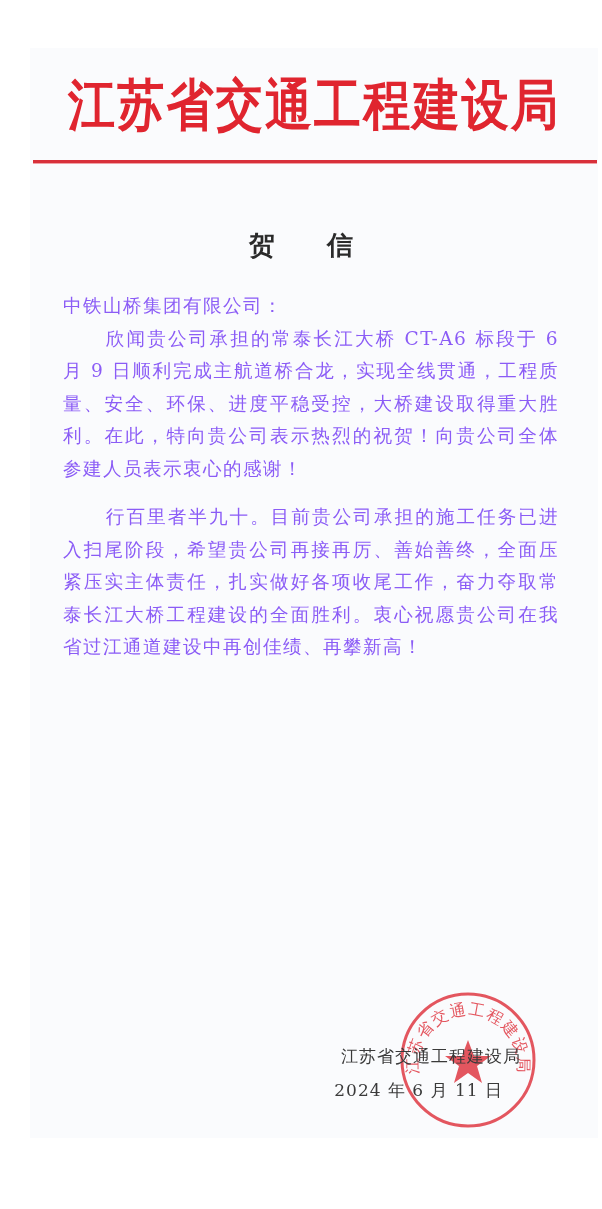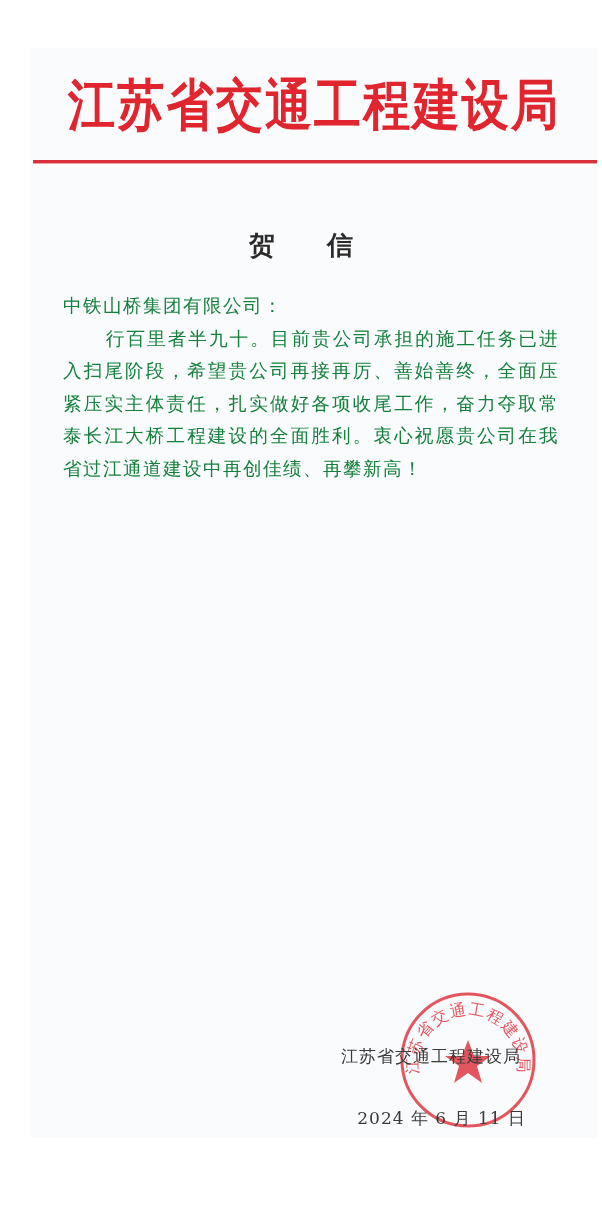--- a/index.html
+++ b/index.html
@@ -68,7 +68,7 @@
       left: 63px;
       top: 290px;
       width: 496px;
-      color: #15803d;
+      color: #8b5cf6;
       font-size: 18.6px;
       line-height: 32.5px;
       letter-spacing: 1.4px;

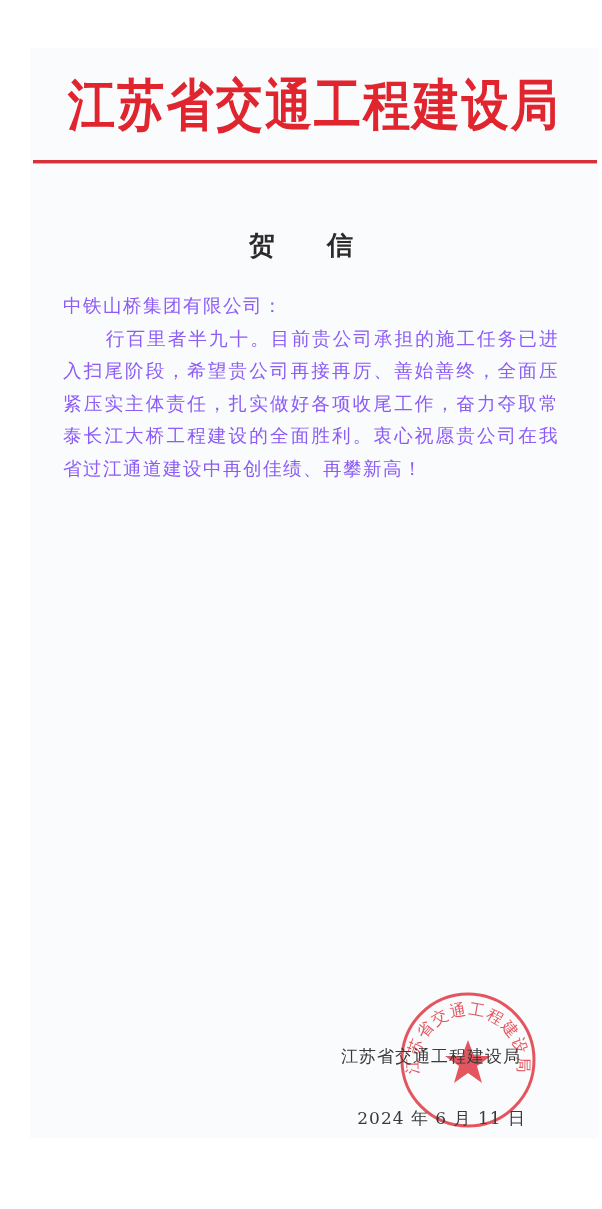--- a/index.html
+++ b/index.html
@@ -124,6 +124,7 @@
 
 <div class="body-text">
   <p class="salutation">中铁山桥集团有限公司：</p>
+  <p class="para">欣闻贵公司承担的常泰长江大桥 CT-A6 标段于 6 月 9 日顺利完成主航道桥合龙，实现全线贯通，工程质量、安全、环保、进度平稳受控，大桥建设取得重大胜利。在此，特向贵公司表示热烈的祝贺！向贵公司全体参建人员表示衷心的感谢！</p>
   <p class="para para-3">行百里者半九十。目前贵公司承担的施工任务已进入扫尾阶段，希望贵公司再接再厉、善始善终，全面压紧压实主体责任，扎实做好各项收尾工作，奋力夺取常泰长江大桥工程建设的全面胜利。衷心祝愿贵公司在我省过江通道建设中再创佳绩、再攀新高！</p>
 </div>
 

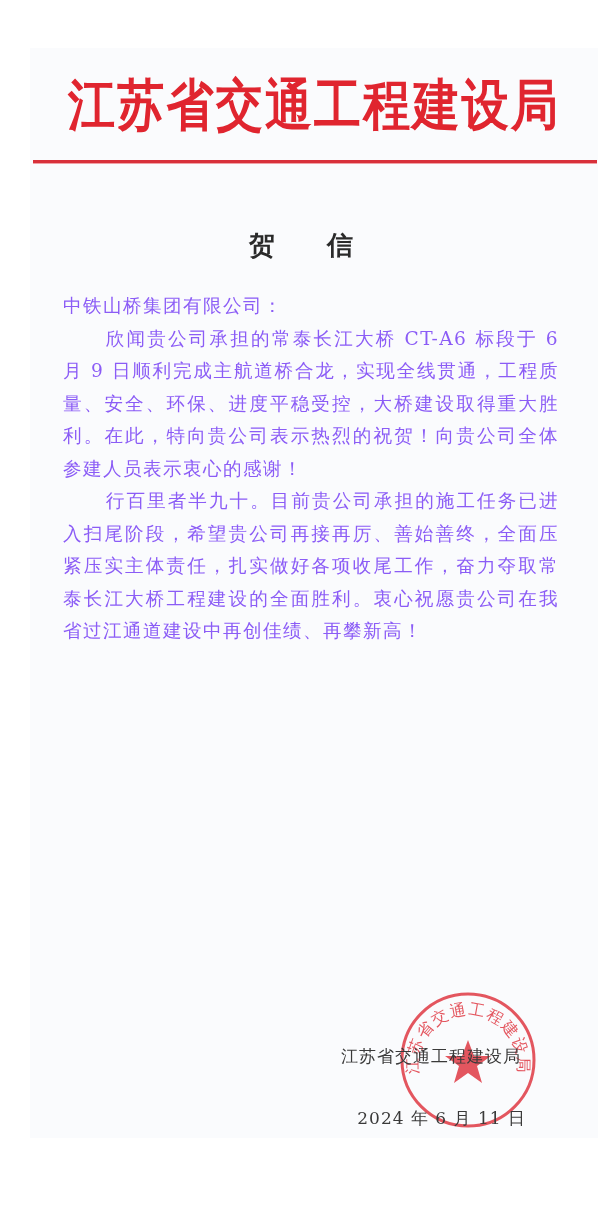--- a/index.html
+++ b/index.html
@@ -85,7 +85,7 @@
       text-align-last: left;
     }
     .para + .para { }
-    .para-3 { margin-top: 0; }
+    .para-3 { margin-top: 16px; }
     .signature {
       position: absolute;
       left: 366px;

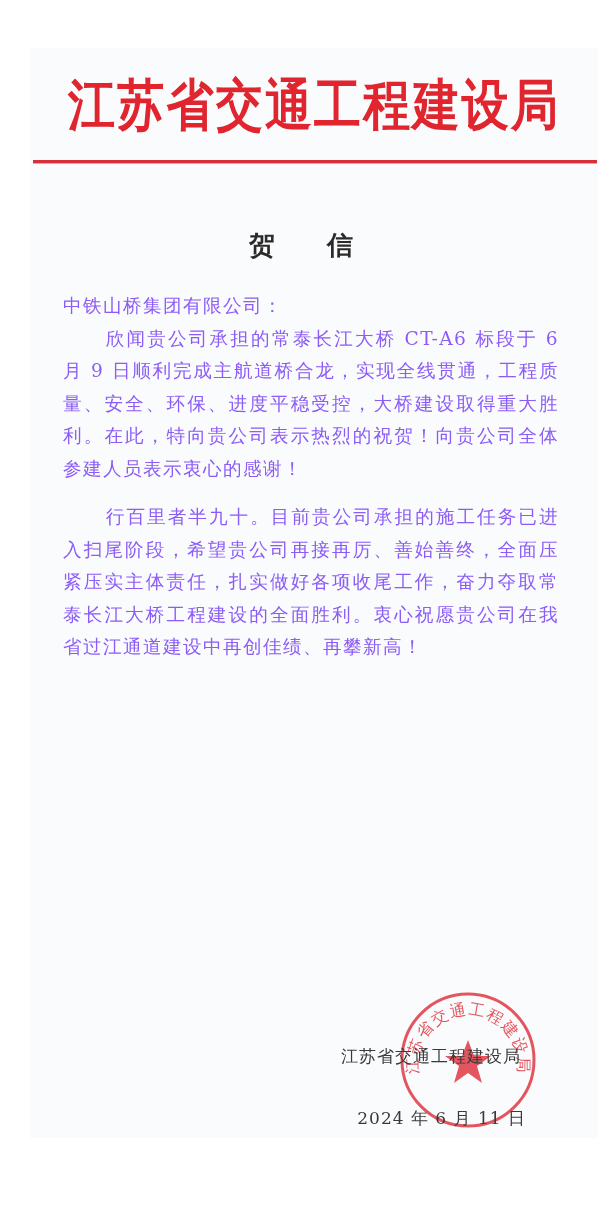--- a/index.html
+++ b/index.html
@@ -98,7 +98,7 @@
       letter-spacing: 1px;
     }
     .sig-org { position: absolute; right: 45px; top: 0; white-space: nowrap; }
-    .sig-date { position: absolute; right: 40px; top: 34px; white-space: nowrap; margin-top: 28px; }
+    .sig-date { position: absolute; right: 63px; top: 34px; white-space: nowrap; }
     .seal {
       position: absolute;
       left: 398px;

